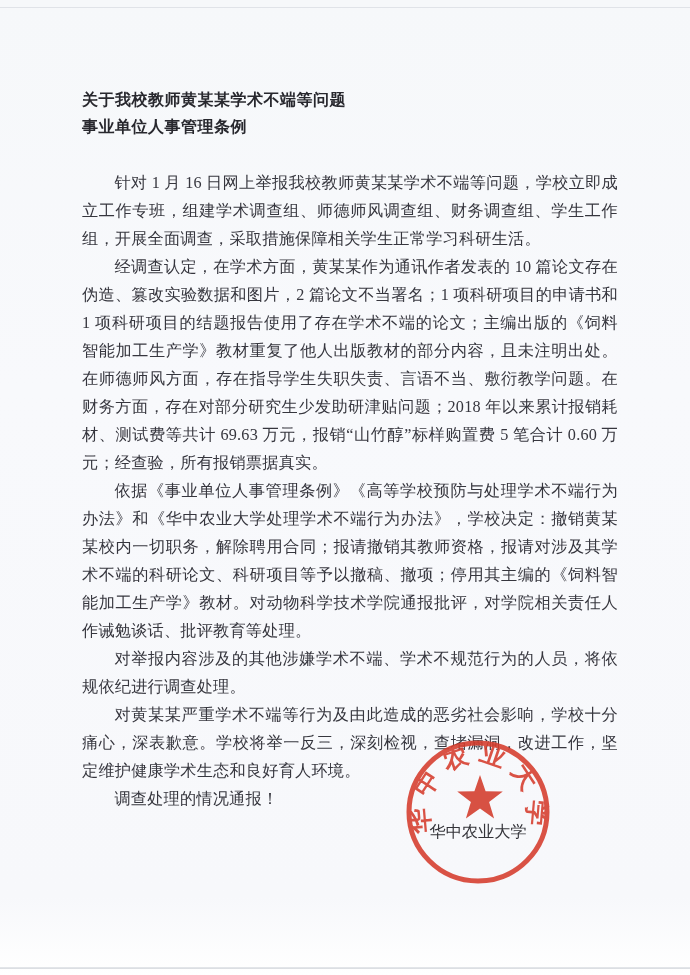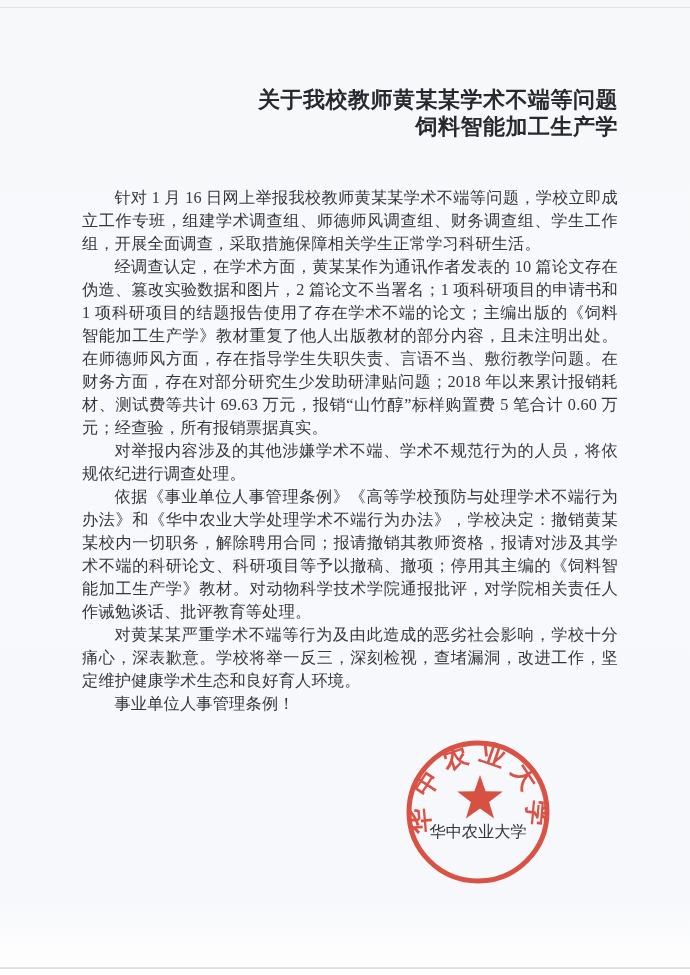--- a/index.html
+++ b/index.html
@@ -31,13 +31,13 @@
     color: #36363e;
   }
   .doc-title {
-    text-align: right;
+    text-align: left;
     font-weight: 700;
-    font-size: 22px;
+    font-size: 16px;
     line-height: 27px;
     letter-spacing: 0.5px;
     color: #28282e;
-    margin-bottom: 47px;
+    margin-bottom: 29px;
   }
   .doc-body p {
     font-size: 16.2px;

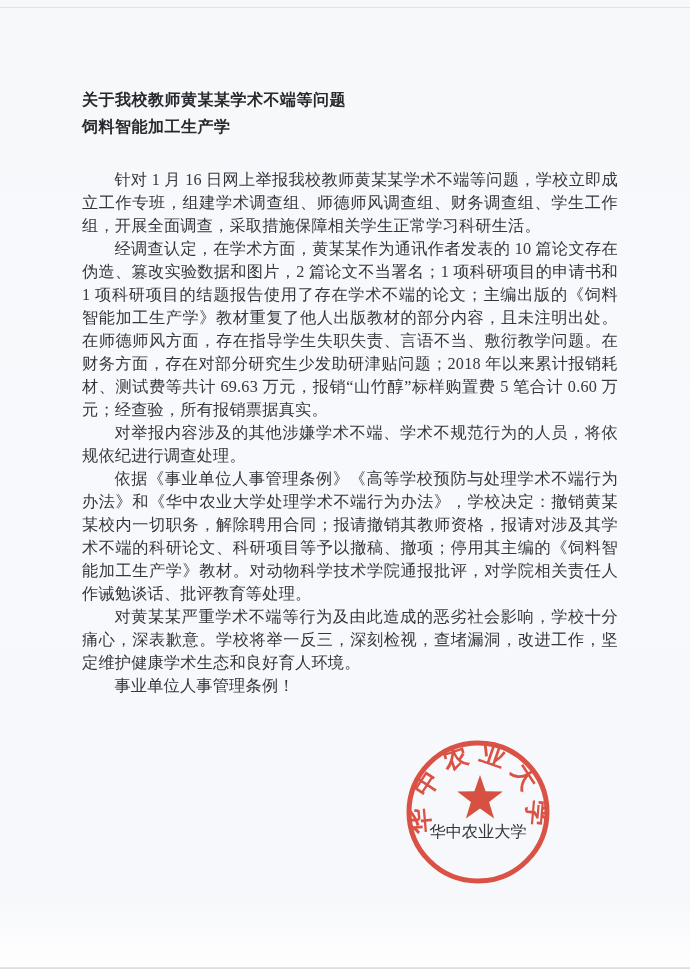--- a/index.html
+++ b/index.html
@@ -87,7 +87,7 @@
   <div class="doc">
     <div class="doc-title">
       <div>关于我校教师黄某某学术不端等问题</div>
-      <div>饲料智能加工生产学</div>
+      <div>事业单位人事管理条例</div>
     </div>
 
     <div class="doc-body">

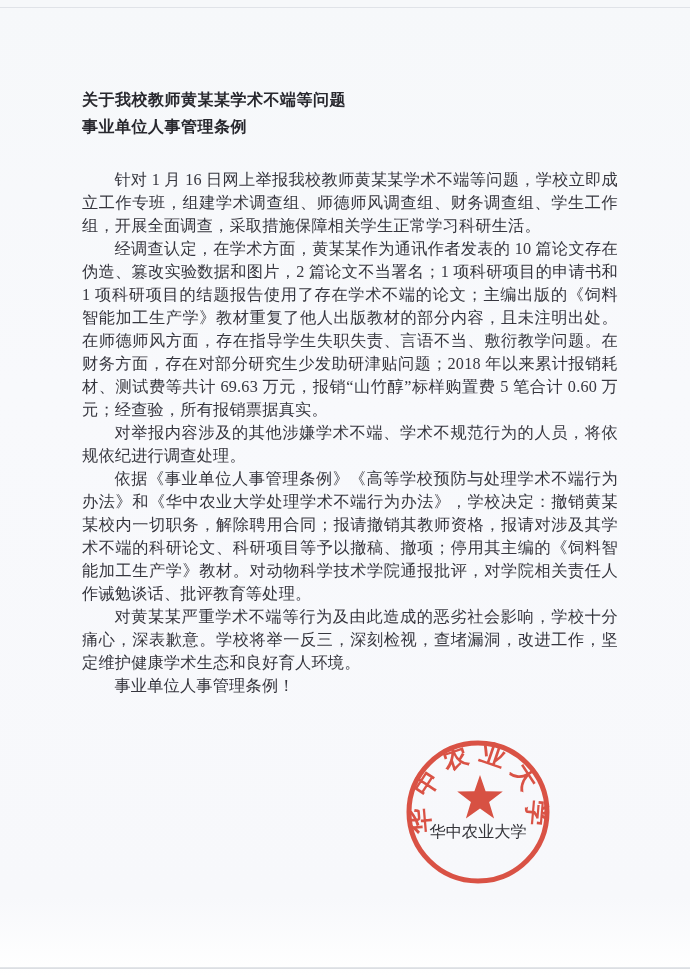--- a/index.html
+++ b/index.html
@@ -41,7 +41,7 @@
   }
   .doc-body p {
     font-size: 16.2px;
-    line-height: 23px;
+    line-height: 28px;
     text-align: justify;
     text-indent: 2em;
     color: #36363e;

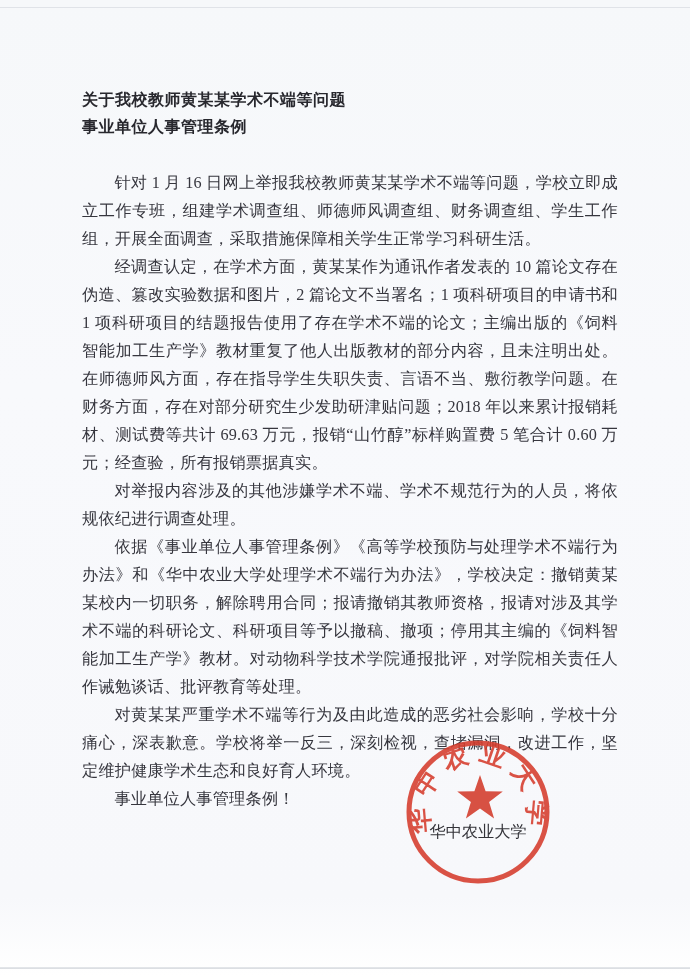--- a/index.html
+++ b/index.html
@@ -93,8 +93,8 @@
     <div class="doc-body">
       <p>针对 1 月 16 日网上举报我校教师黄某某学术不端等问题，学校立即成立工作专班，组建学术调查组、师德师风调查组、财务调查组、学生工作组，开展全面调查，采取措施保障相关学生正常学习科研生活。</p>
       <p>经调查认定，在学术方面，黄某某作为通讯作者发表的 10 篇论文存在伪造、篡改实验数据和图片，2 篇论文不当署名；1 项科研项目的申请书和 1 项科研项目的结题报告使用了存在学术不端的论文；主编出版的《饲料智能加工生产学》教材重复了他人出版教材的部分内容，且未注明出处。在师德师风方面，存在指导学生失职失责、言语不当、敷衍教学问题。在财务方面，存在对部分研究生少发助研津贴问题；2018 年以来累计报销耗材、测试费等共计 69.63 万元，报销“山竹醇”标样购置费 5 笔合计 0.60 万元；经查验，所有报销票据真实。</p>
+      <p>依据《事业单位人事管理条例》《高等学校预防与处理学术不端行为办法》和《华中农业大学处理学术不端行为办法》，学校决定：撤销黄某某校内一切职务，解除聘用合同；报请撤销其教师资格，报请对涉及其学术不端的科研论文、科研项目等予以撤稿、撤项；停用其主编的《饲料智能加工生产学》教材。对动物科学技术学院通报批评，对学院相关责任人作诫勉谈话、批评教育等处理。</p>
       <p>对举报内容涉及的其他涉嫌学术不端、学术不规范行为的人员，将依规依纪进行调查处理。</p>
-      <p>依据《事业单位人事管理条例》《高等学校预防与处理学术不端行为办法》和《华中农业大学处理学术不端行为办法》，学校决定：撤销黄某某校内一切职务，解除聘用合同；报请撤销其教师资格，报请对涉及其学术不端的科研论文、科研项目等予以撤稿、撤项；停用其主编的《饲料智能加工生产学》教材。对动物科学技术学院通报批评，对学院相关责任人作诫勉谈话、批评教育等处理。</p>
       <p>对黄某某严重学术不端等行为及由此造成的恶劣社会影响，学校十分痛心，深表歉意。学校将举一反三，深刻检视，查堵漏洞，改进工作，坚定维护健康学术生态和良好育人环境。</p>
       <p>事业单位人事管理条例！</p>
     </div>

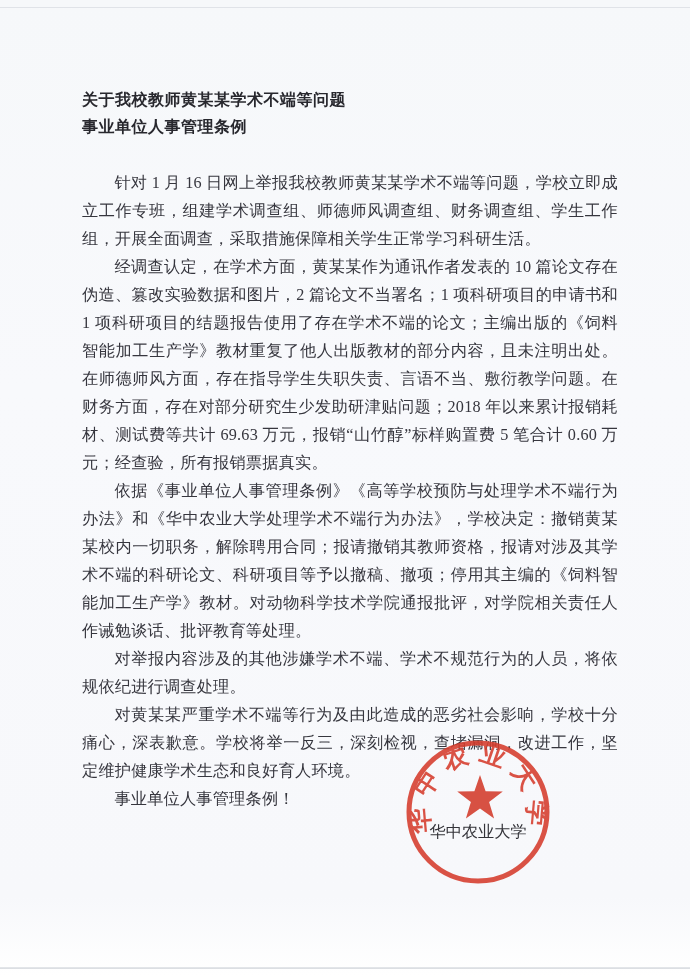--- a/index.html
+++ b/index.html
@@ -96,7 +96,7 @@
       <p>依据《事业单位人事管理条例》《高等学校预防与处理学术不端行为办法》和《华中农业大学处理学术不端行为办法》，学校决定：撤销黄某某校内一切职务，解除聘用合同；报请撤销其教师资格，报请对涉及其学术不端的科研论文、科研项目等予以撤稿、撤项；停用其主编的《饲料智能加工生产学》教材。对动物科学技术学院通报批评，对学院相关责任人作诫勉谈话、批评教育等处理。</p>
       <p>对举报内容涉及的其他涉嫌学术不端、学术不规范行为的人员，将依规依纪进行调查处理。</p>
       <p>对黄某某严重学术不端等行为及由此造成的恶劣社会影响，学校十分痛心，深表歉意。学校将举一反三，深刻检视，查堵漏洞，改进工作，坚定维护健康学术生态和良好育人环境。</p>
-      <p>事业单位人事管理条例！</p>
+      <p>调查处理的情况通报！</p>
     </div>
   </div>
 

